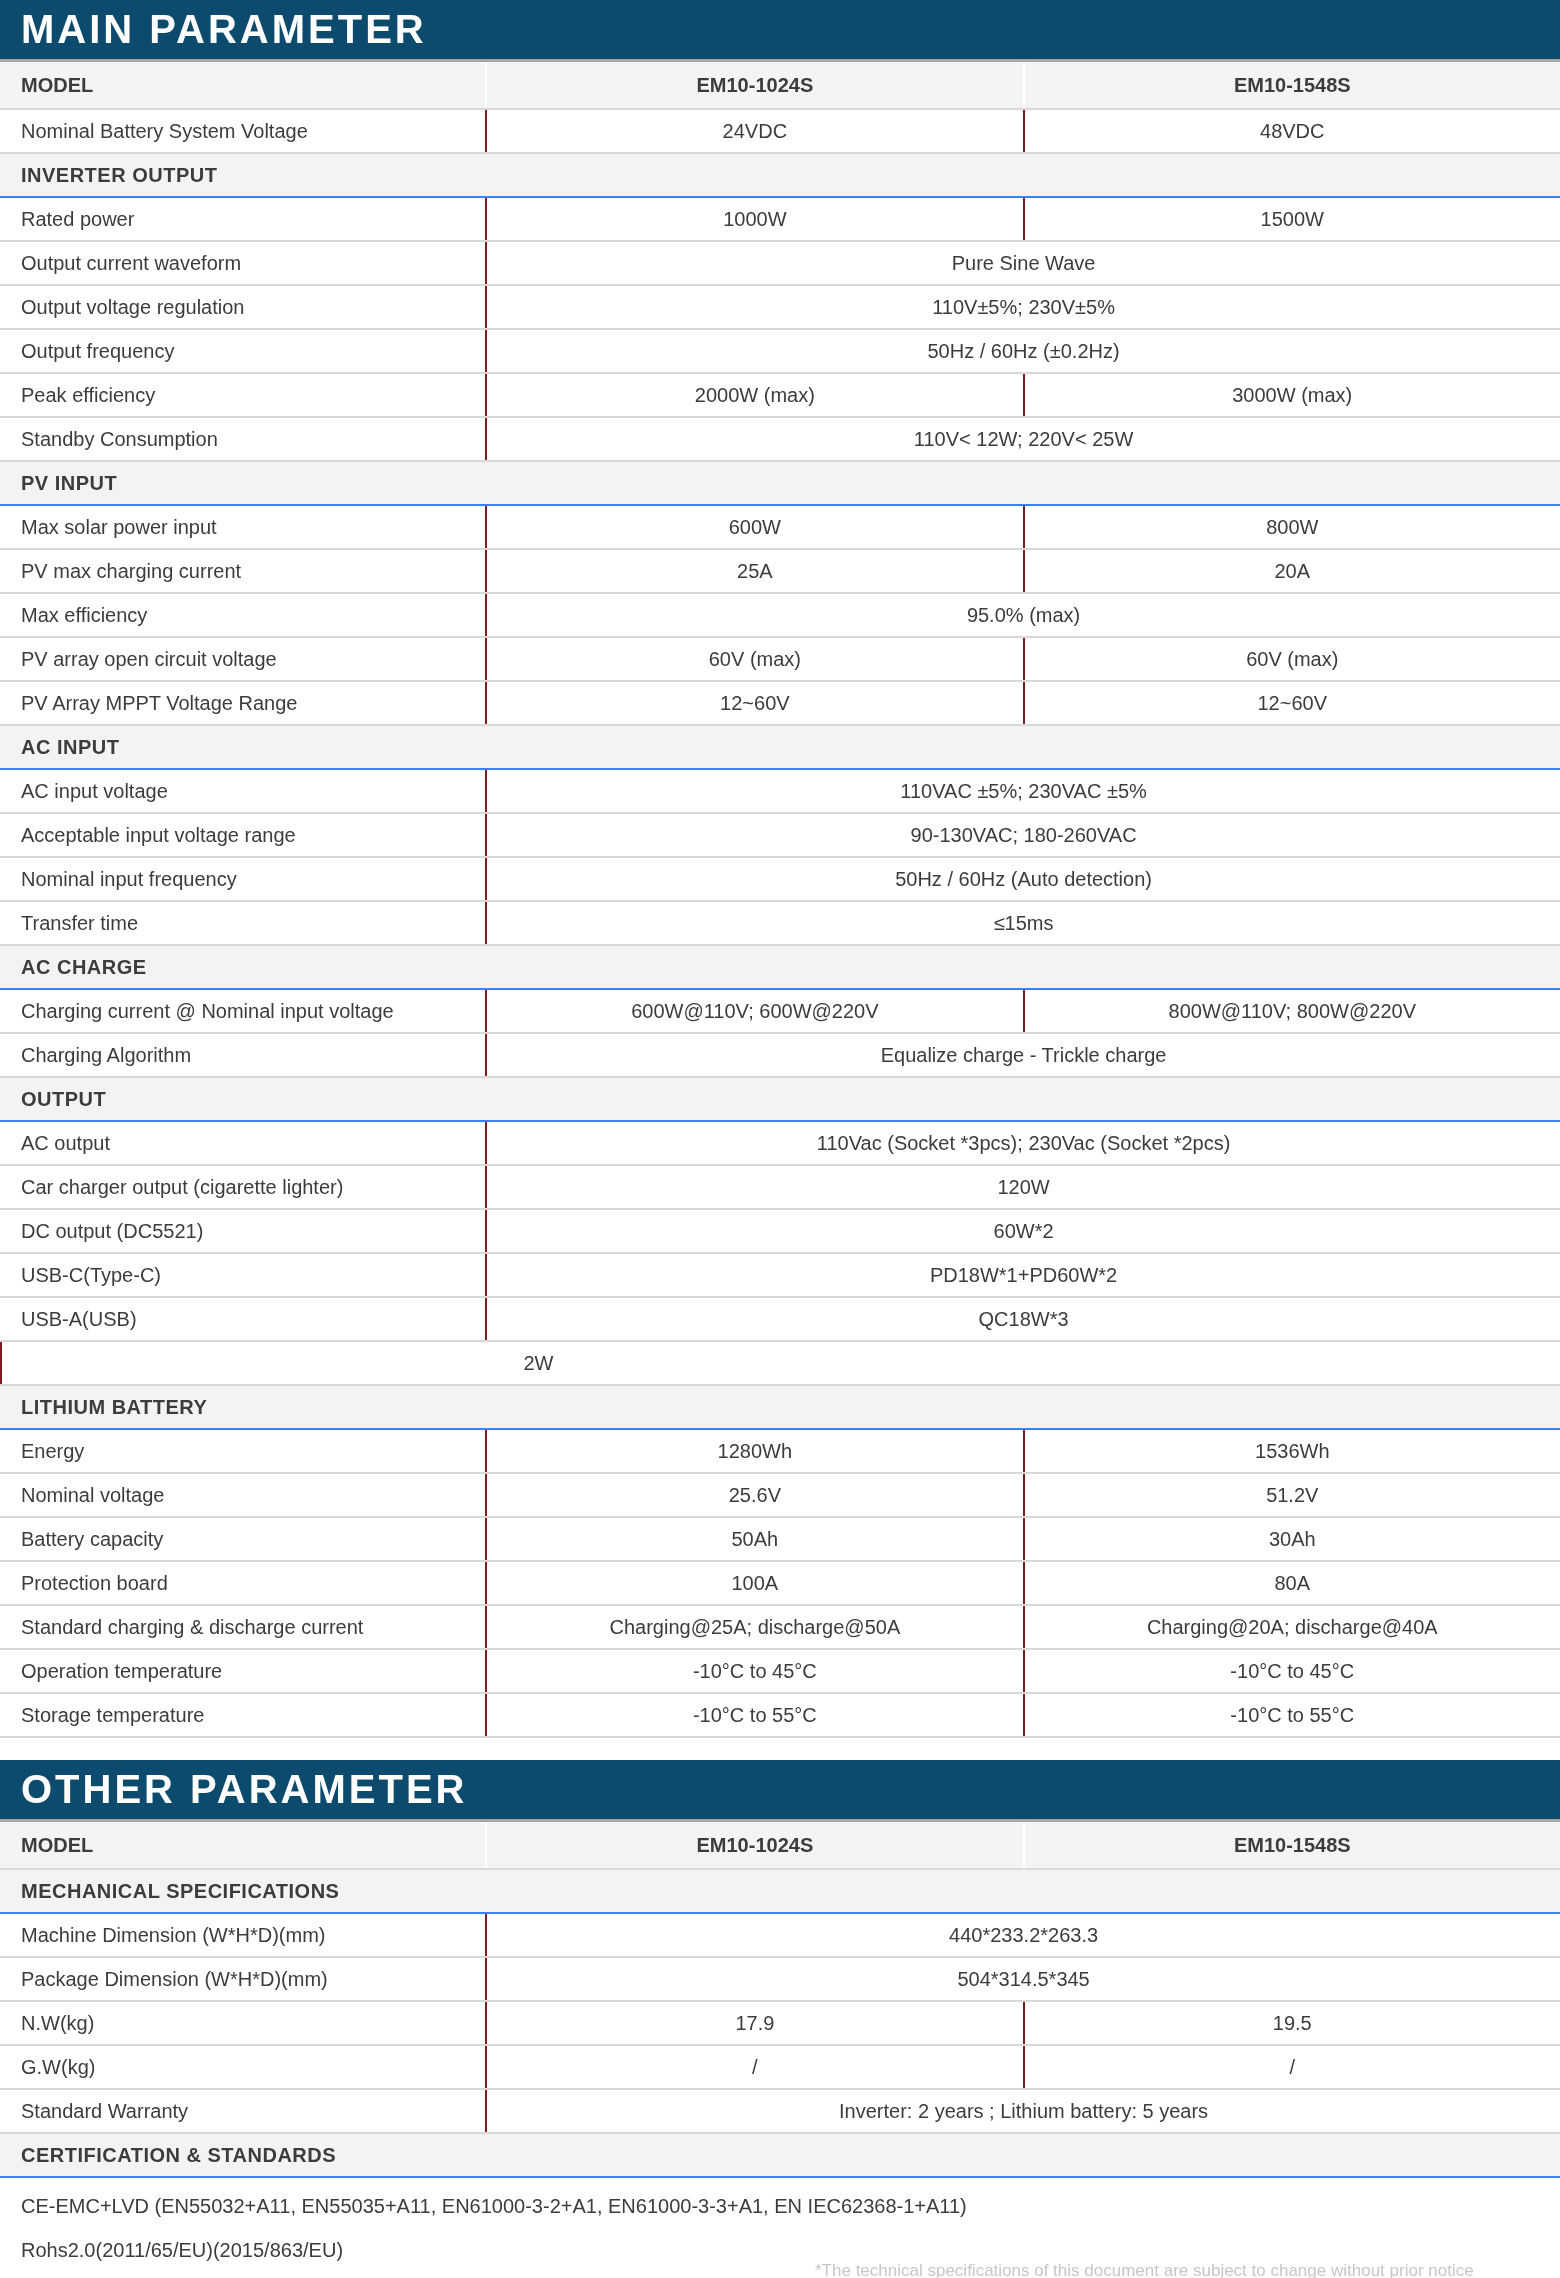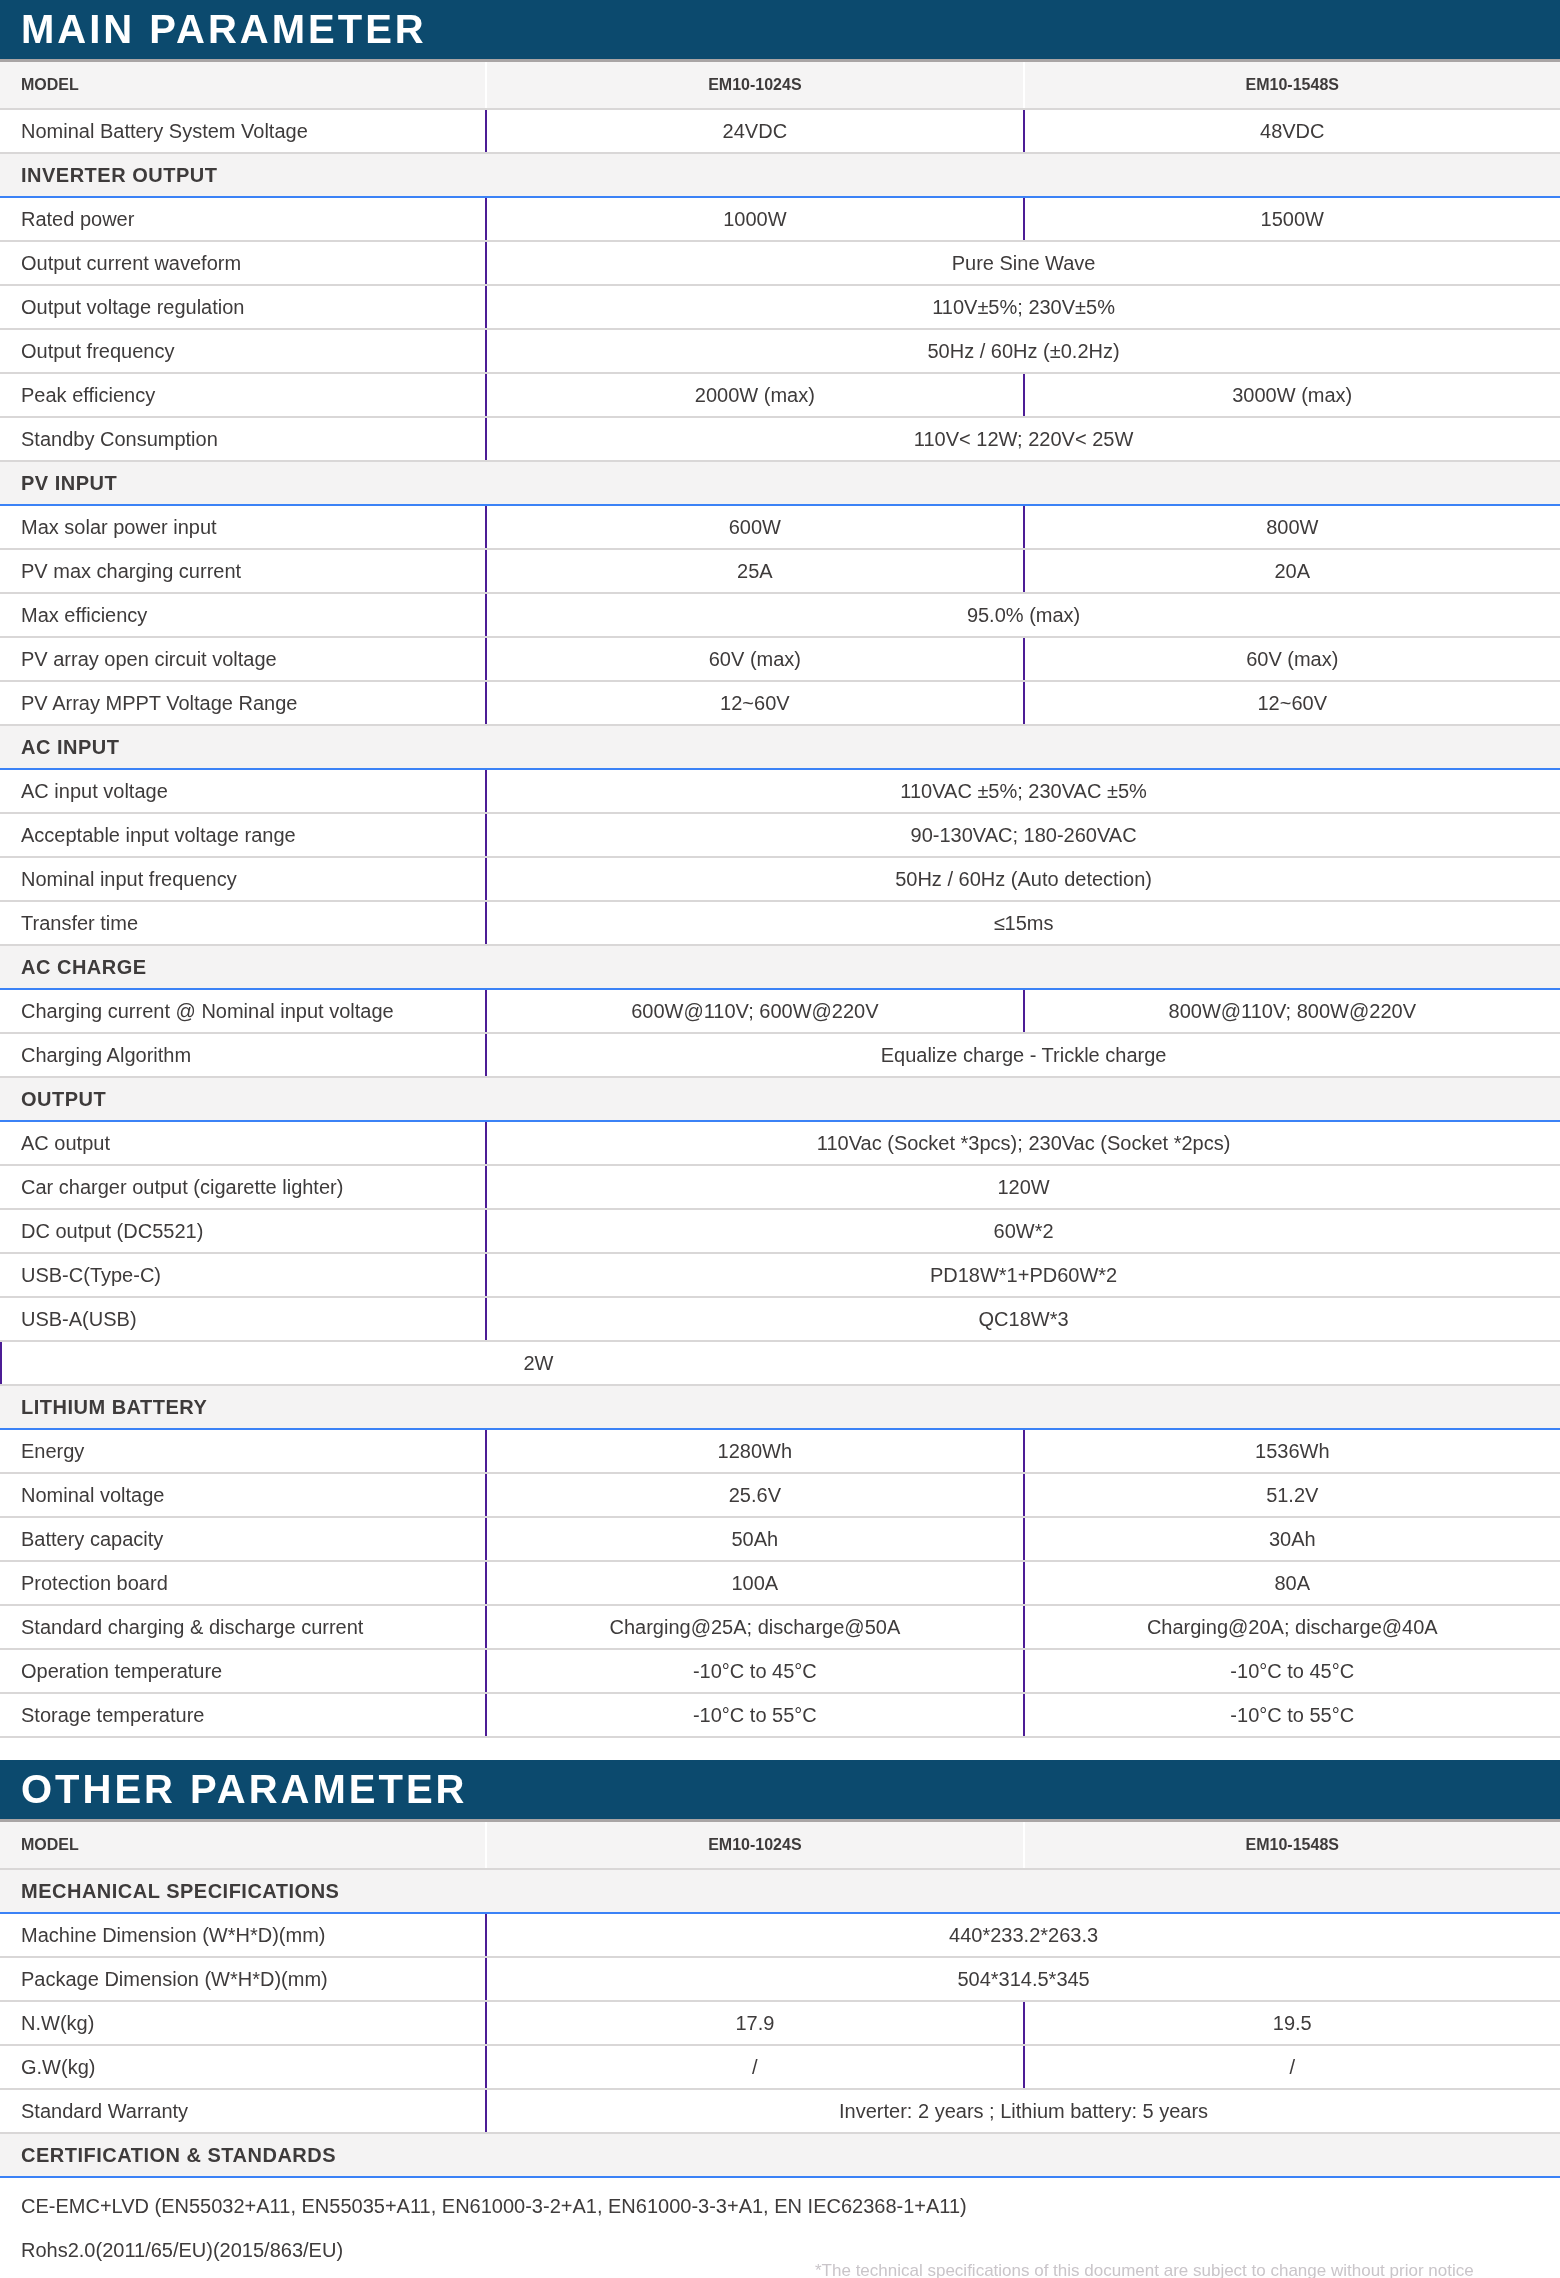--- a/index.html
+++ b/index.html
@@ -43,7 +43,7 @@
     background: #f5f4f4;
     font-weight: bold;
   }
-  .row.model .cell { font-size: 16px; }
+  .row.model .cell { font-size: 20px; }
   .row.model .cell.val { border-left: 2px solid #ffffff; }
 
   .row.section {

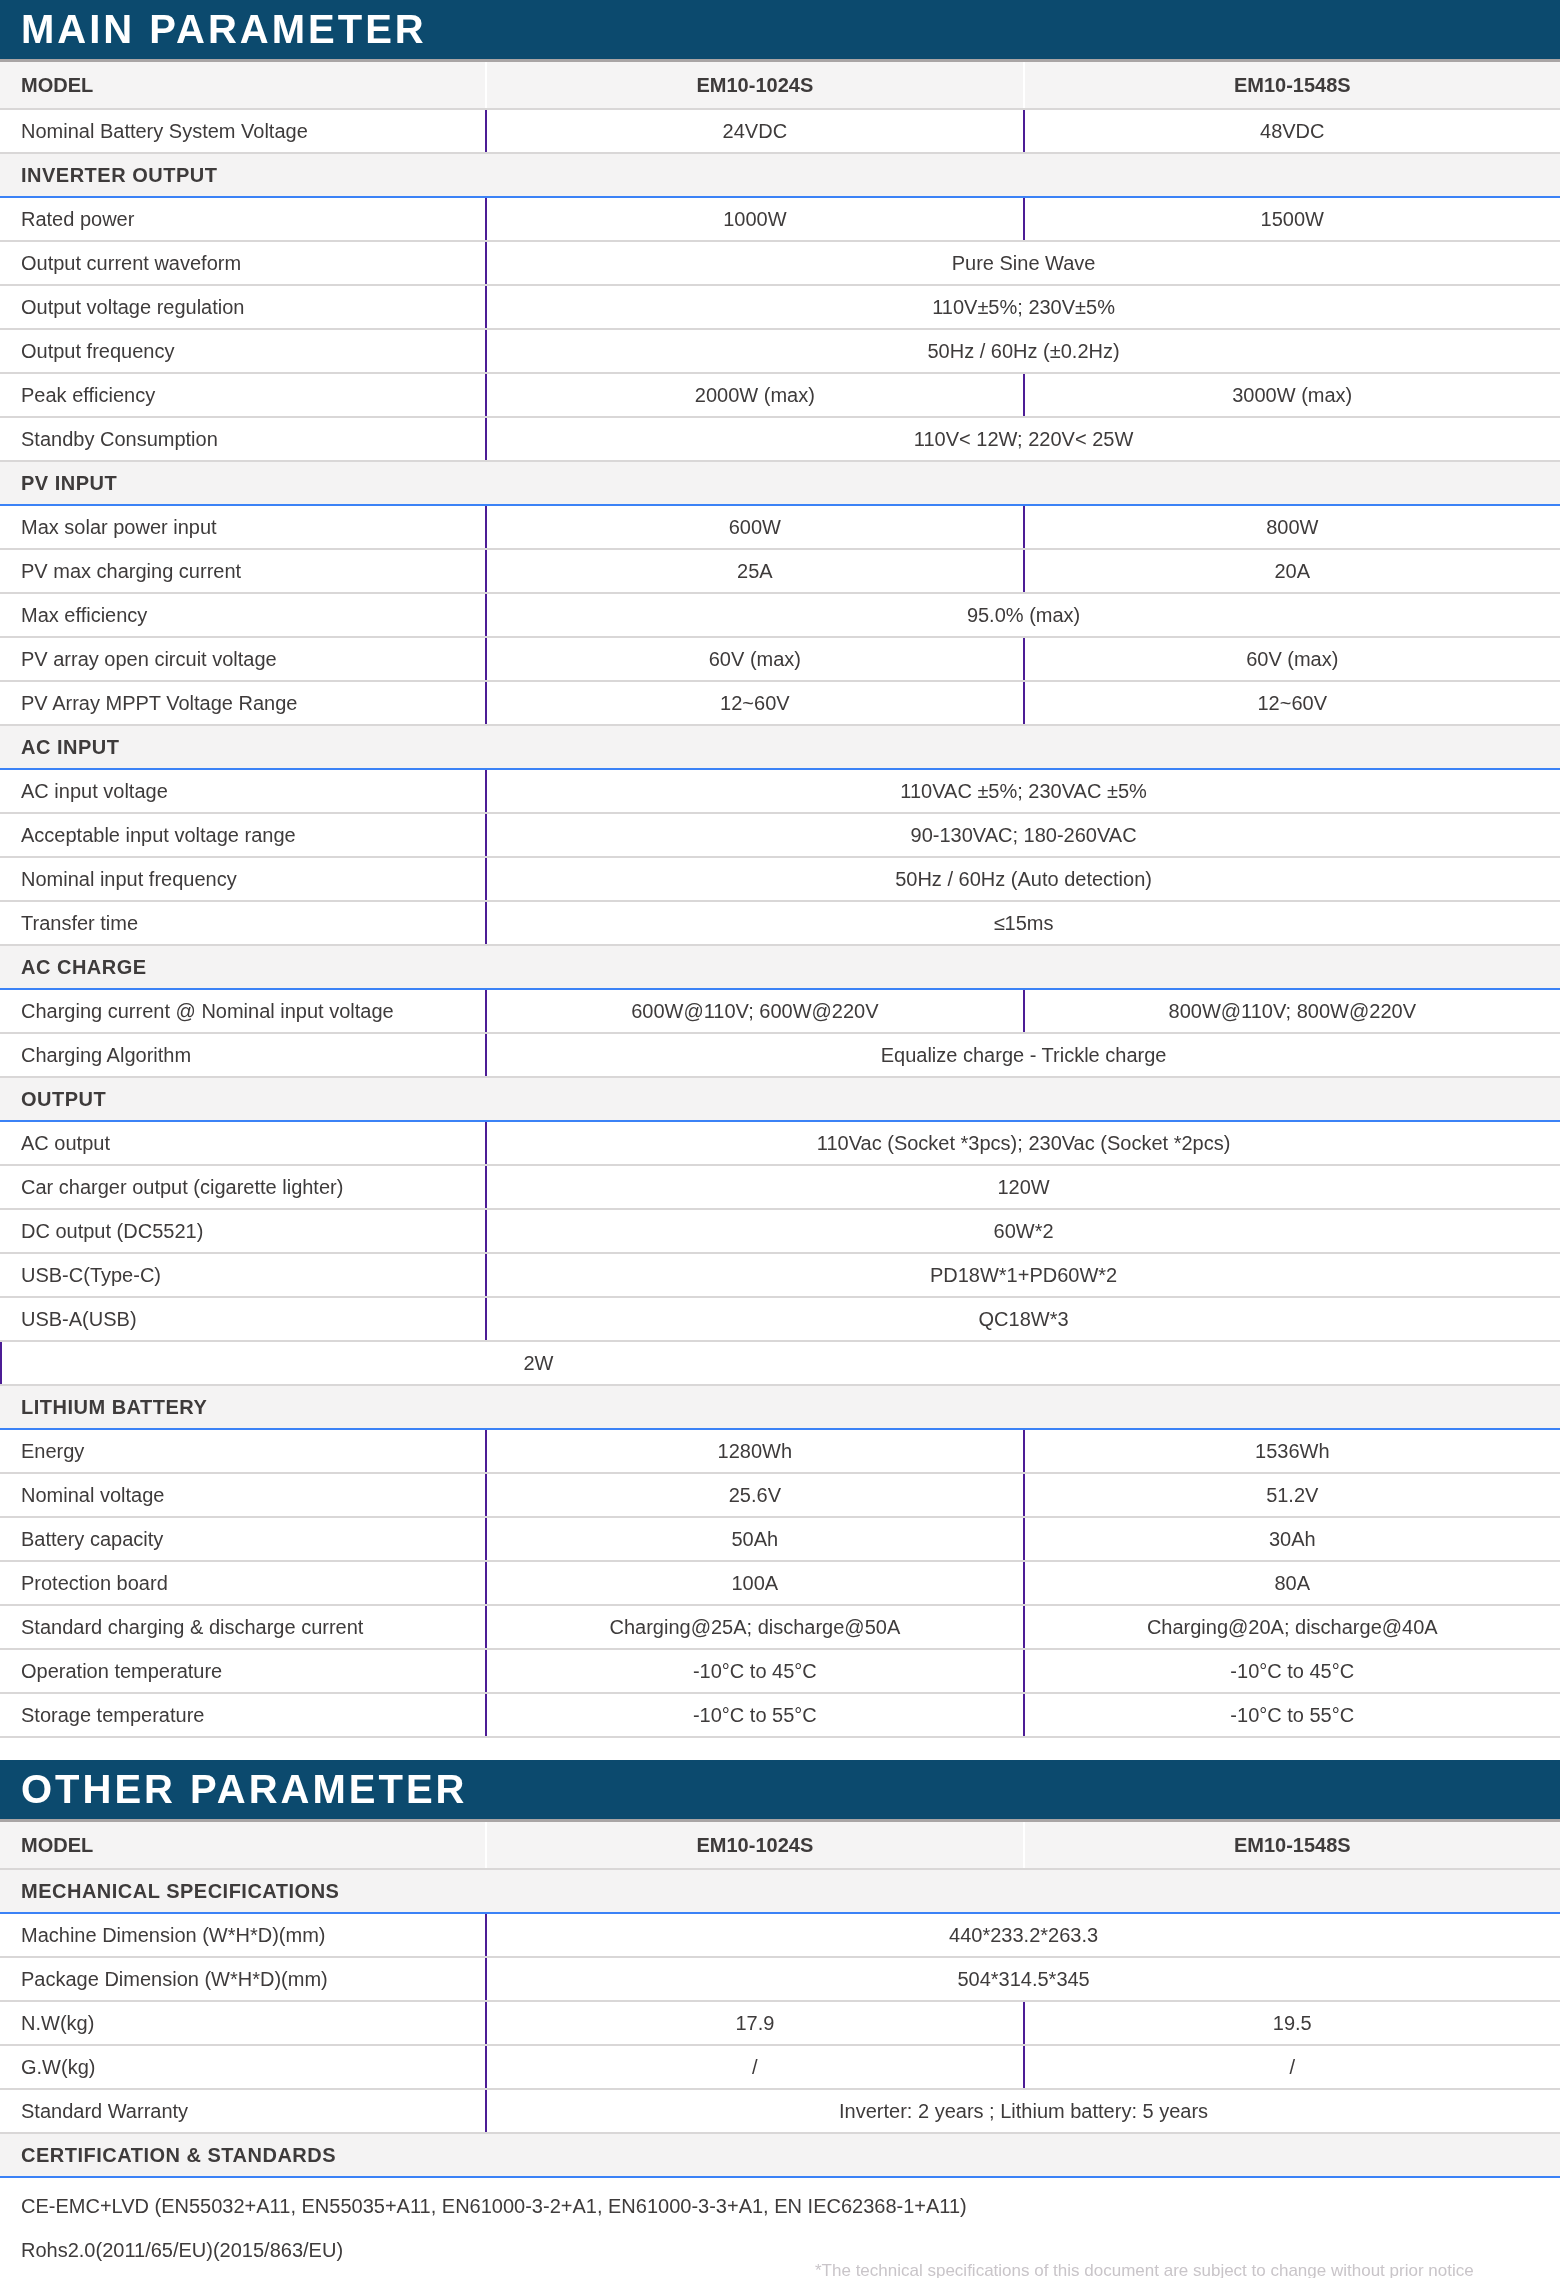--- a/index.html
+++ b/index.html
@@ -70,7 +70,7 @@
     width: 34.45%;
     justify-content: center;
     text-align: center;
-    border-left: 2px solid #4c1d95;
+    border-left: 2px solid #7f1d1d;
   }
   .cell.val.span2 { width: 68.9%; }
 

